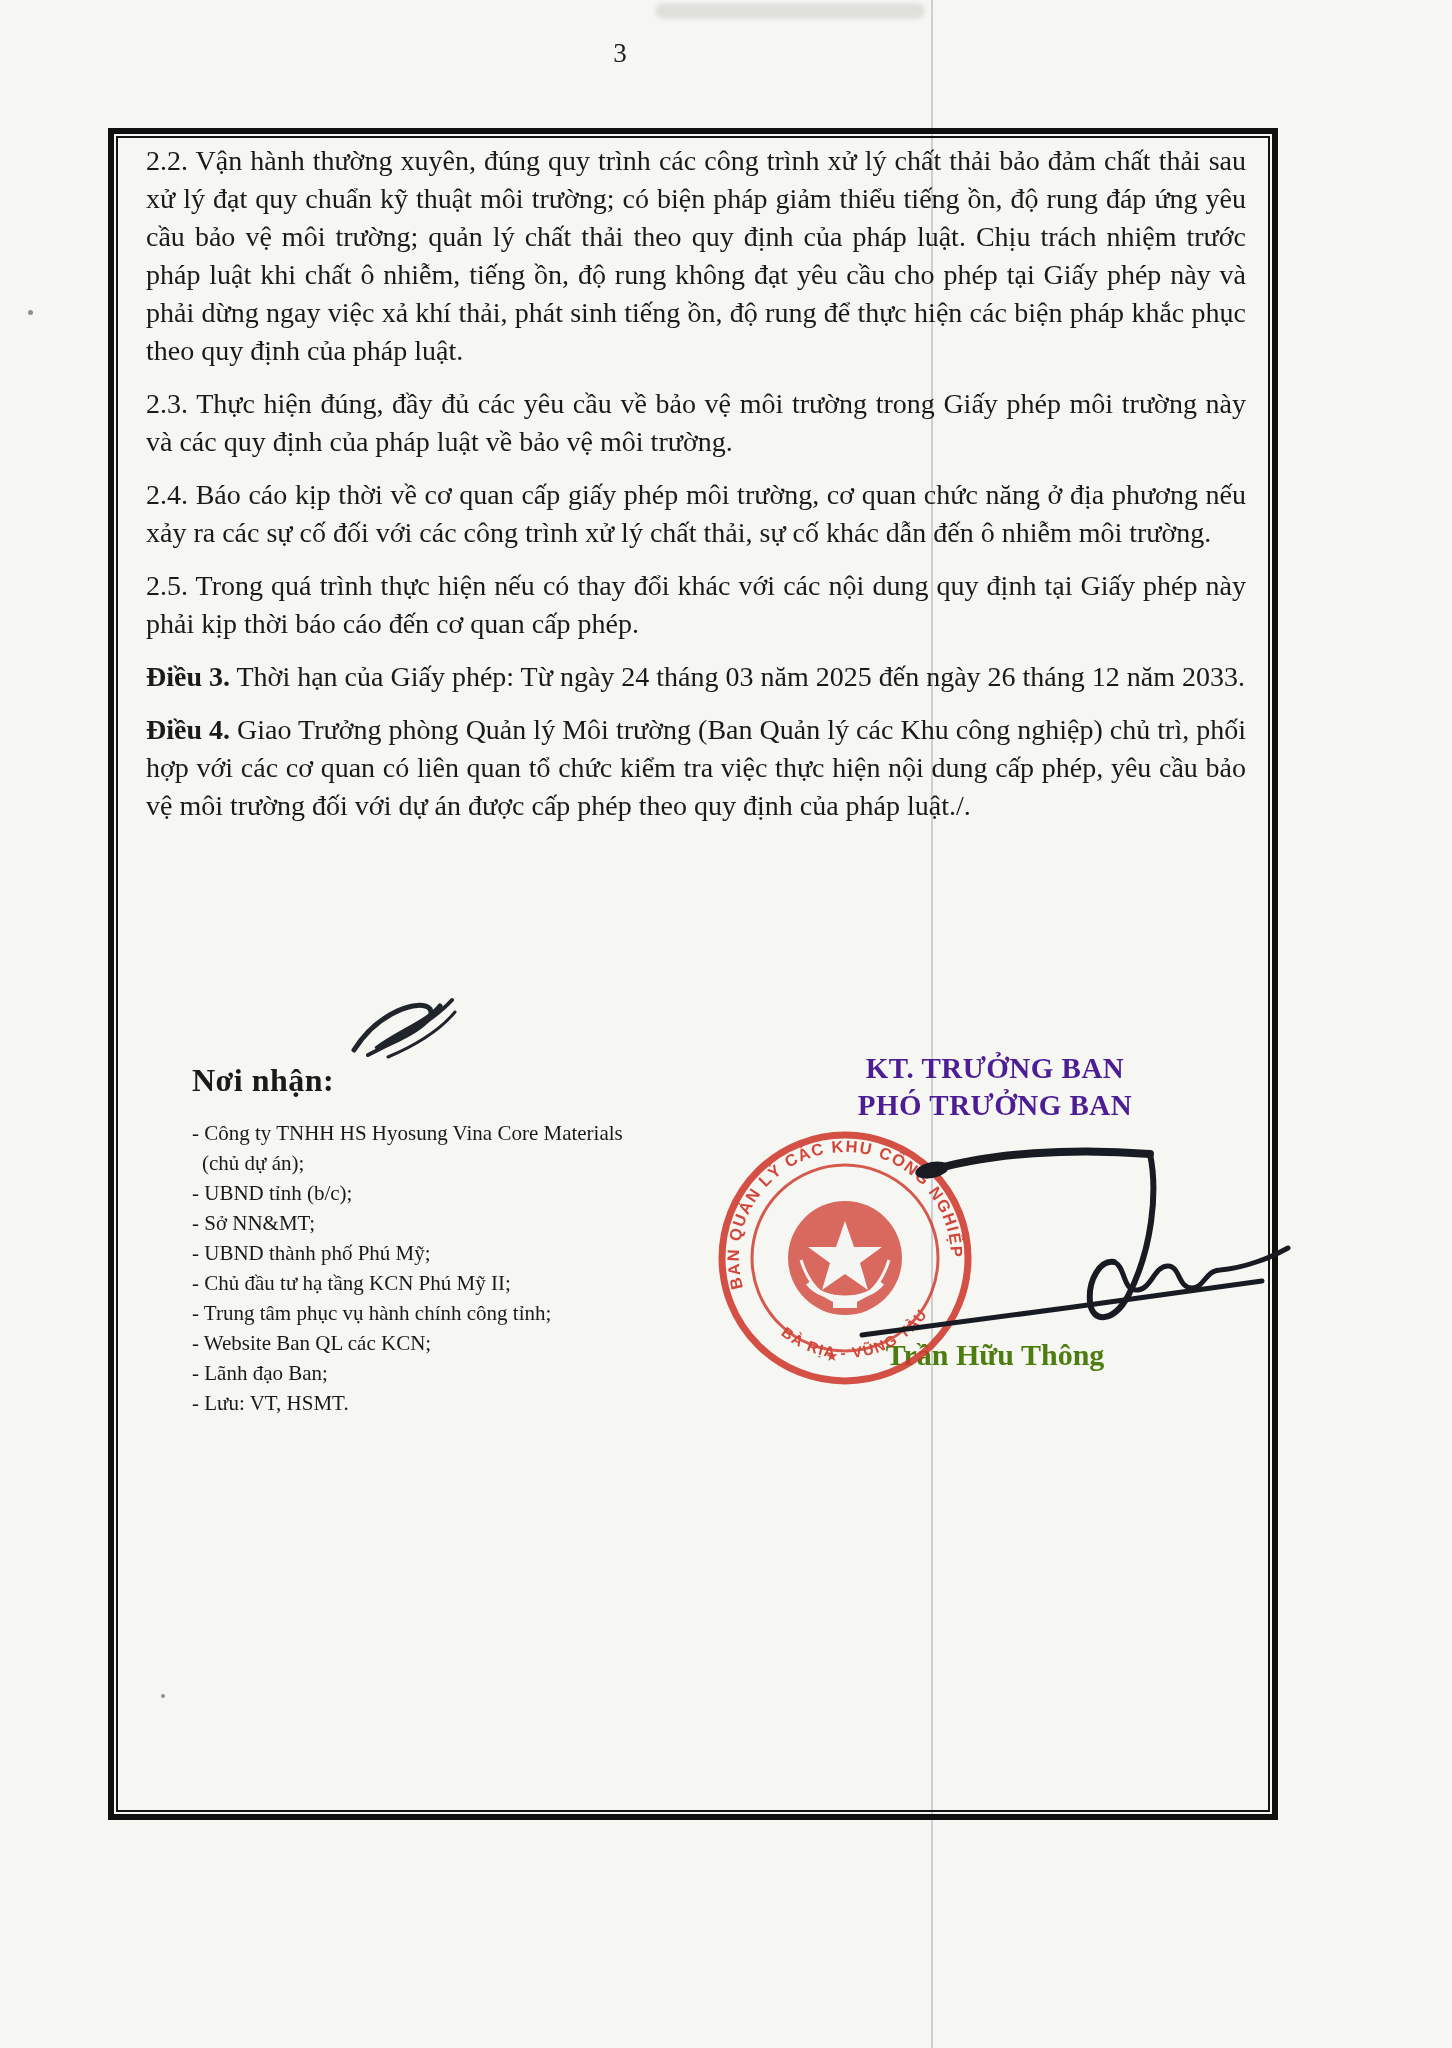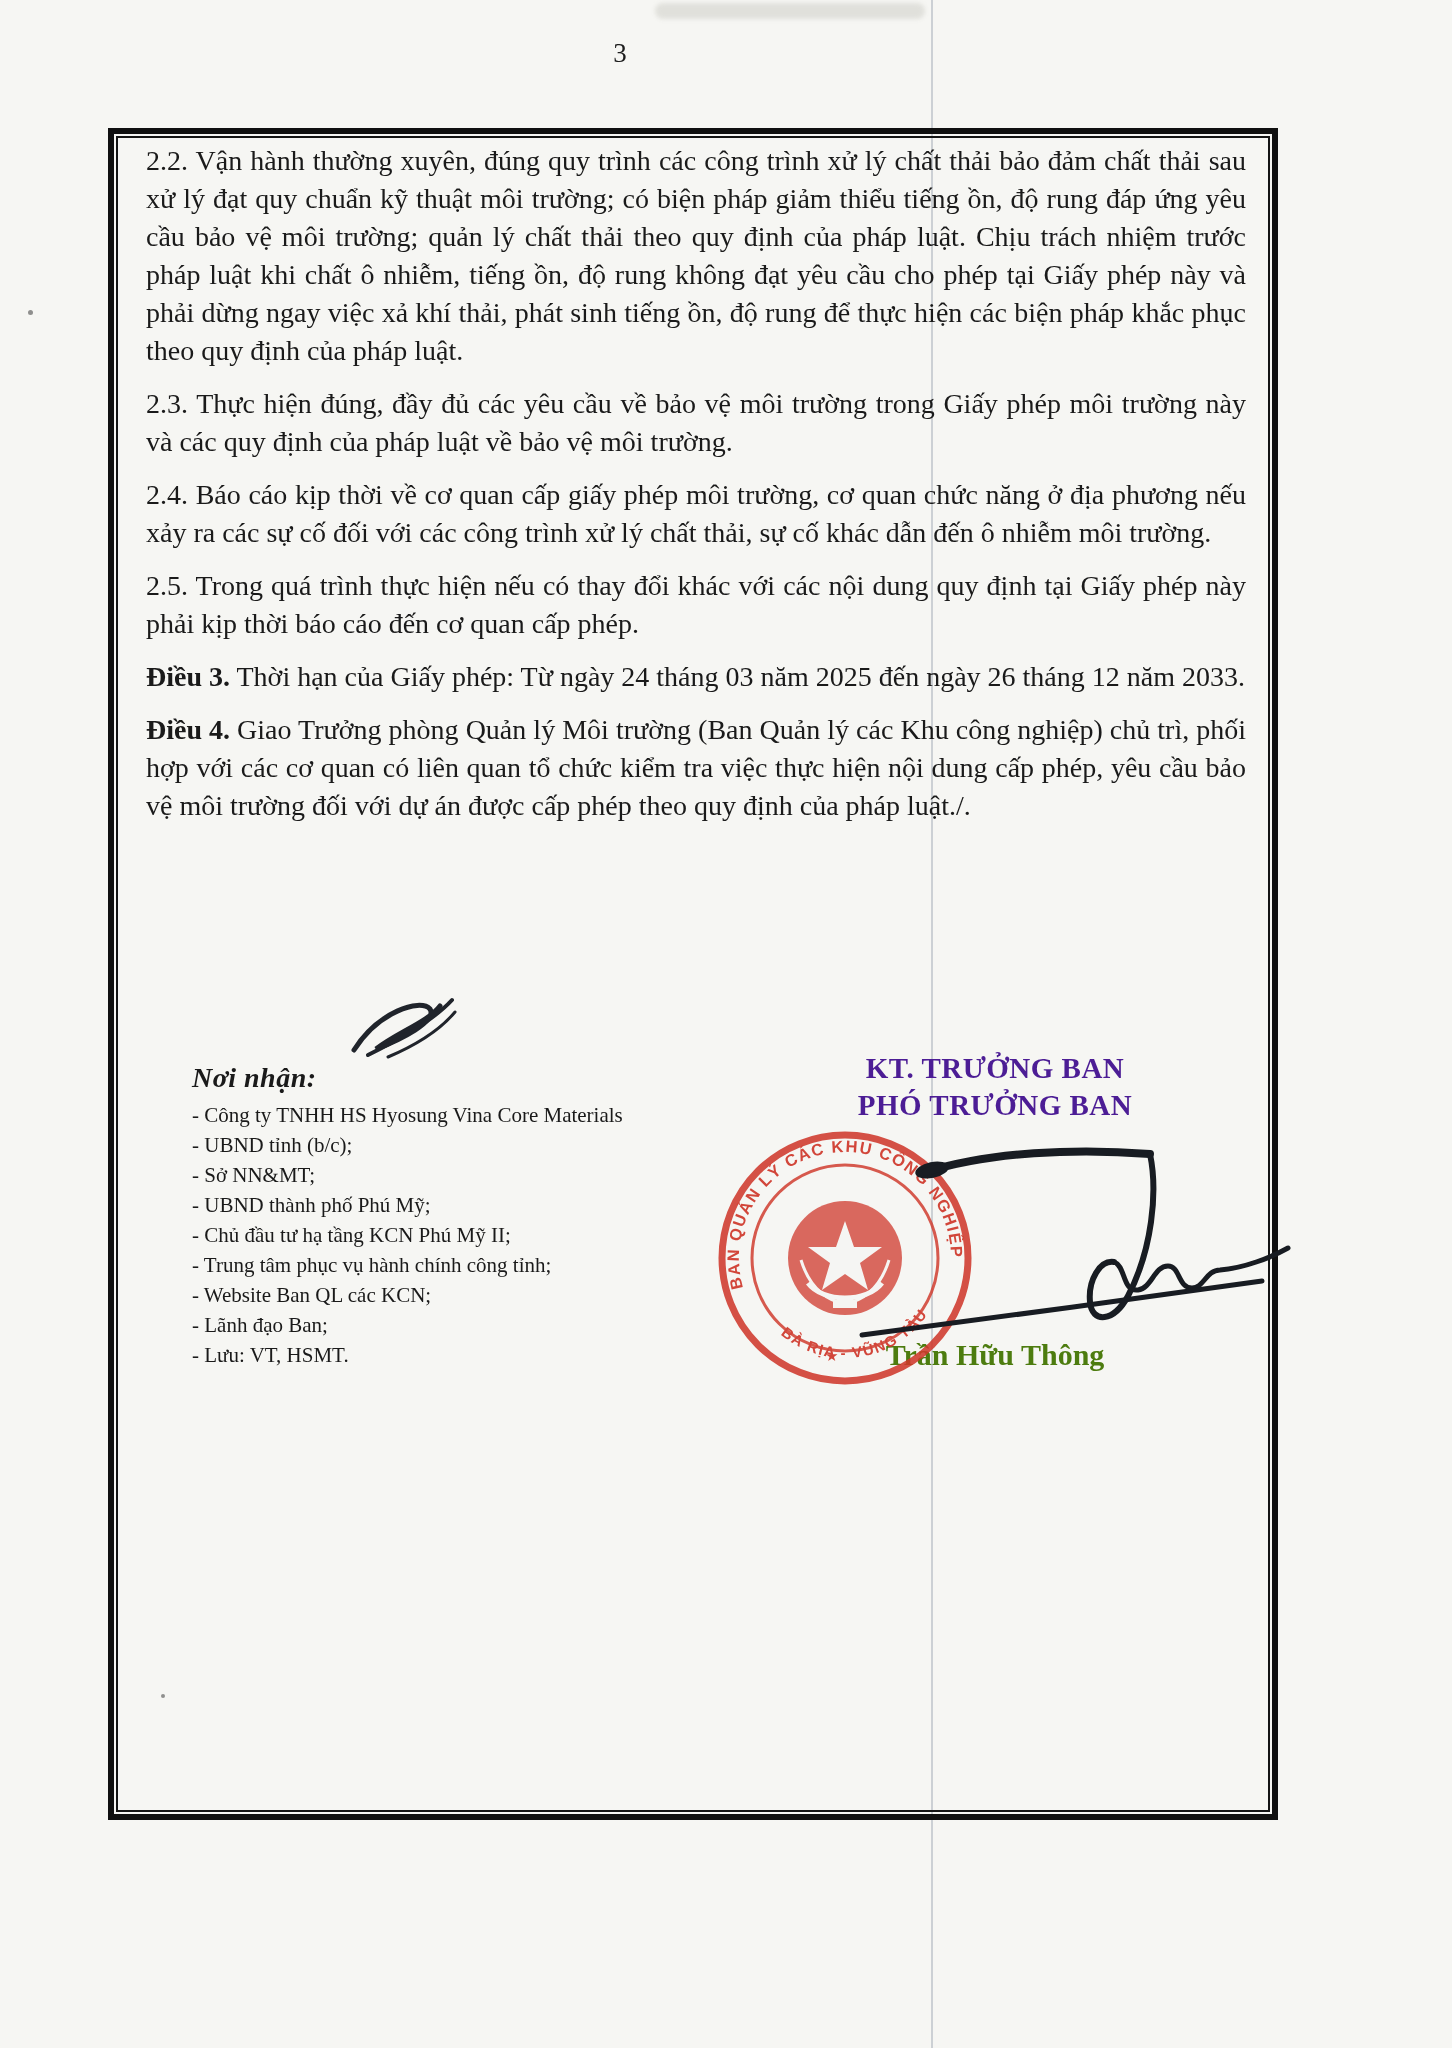--- a/index.html
+++ b/index.html
@@ -48,7 +48,7 @@
     position:absolute;left:192px;top:1062px;width:440px;color:#1a1a1a;
   }
   .recipients-heading{
-    font-size:28px;font-weight:bold;font-style:italic;margin-bottom:6px;
+    font-size:32px;font-weight:bold;margin-bottom:19px;
     letter-spacing:.5px;
   }
   .recipients-list{font-size:21px;line-height:30px;}

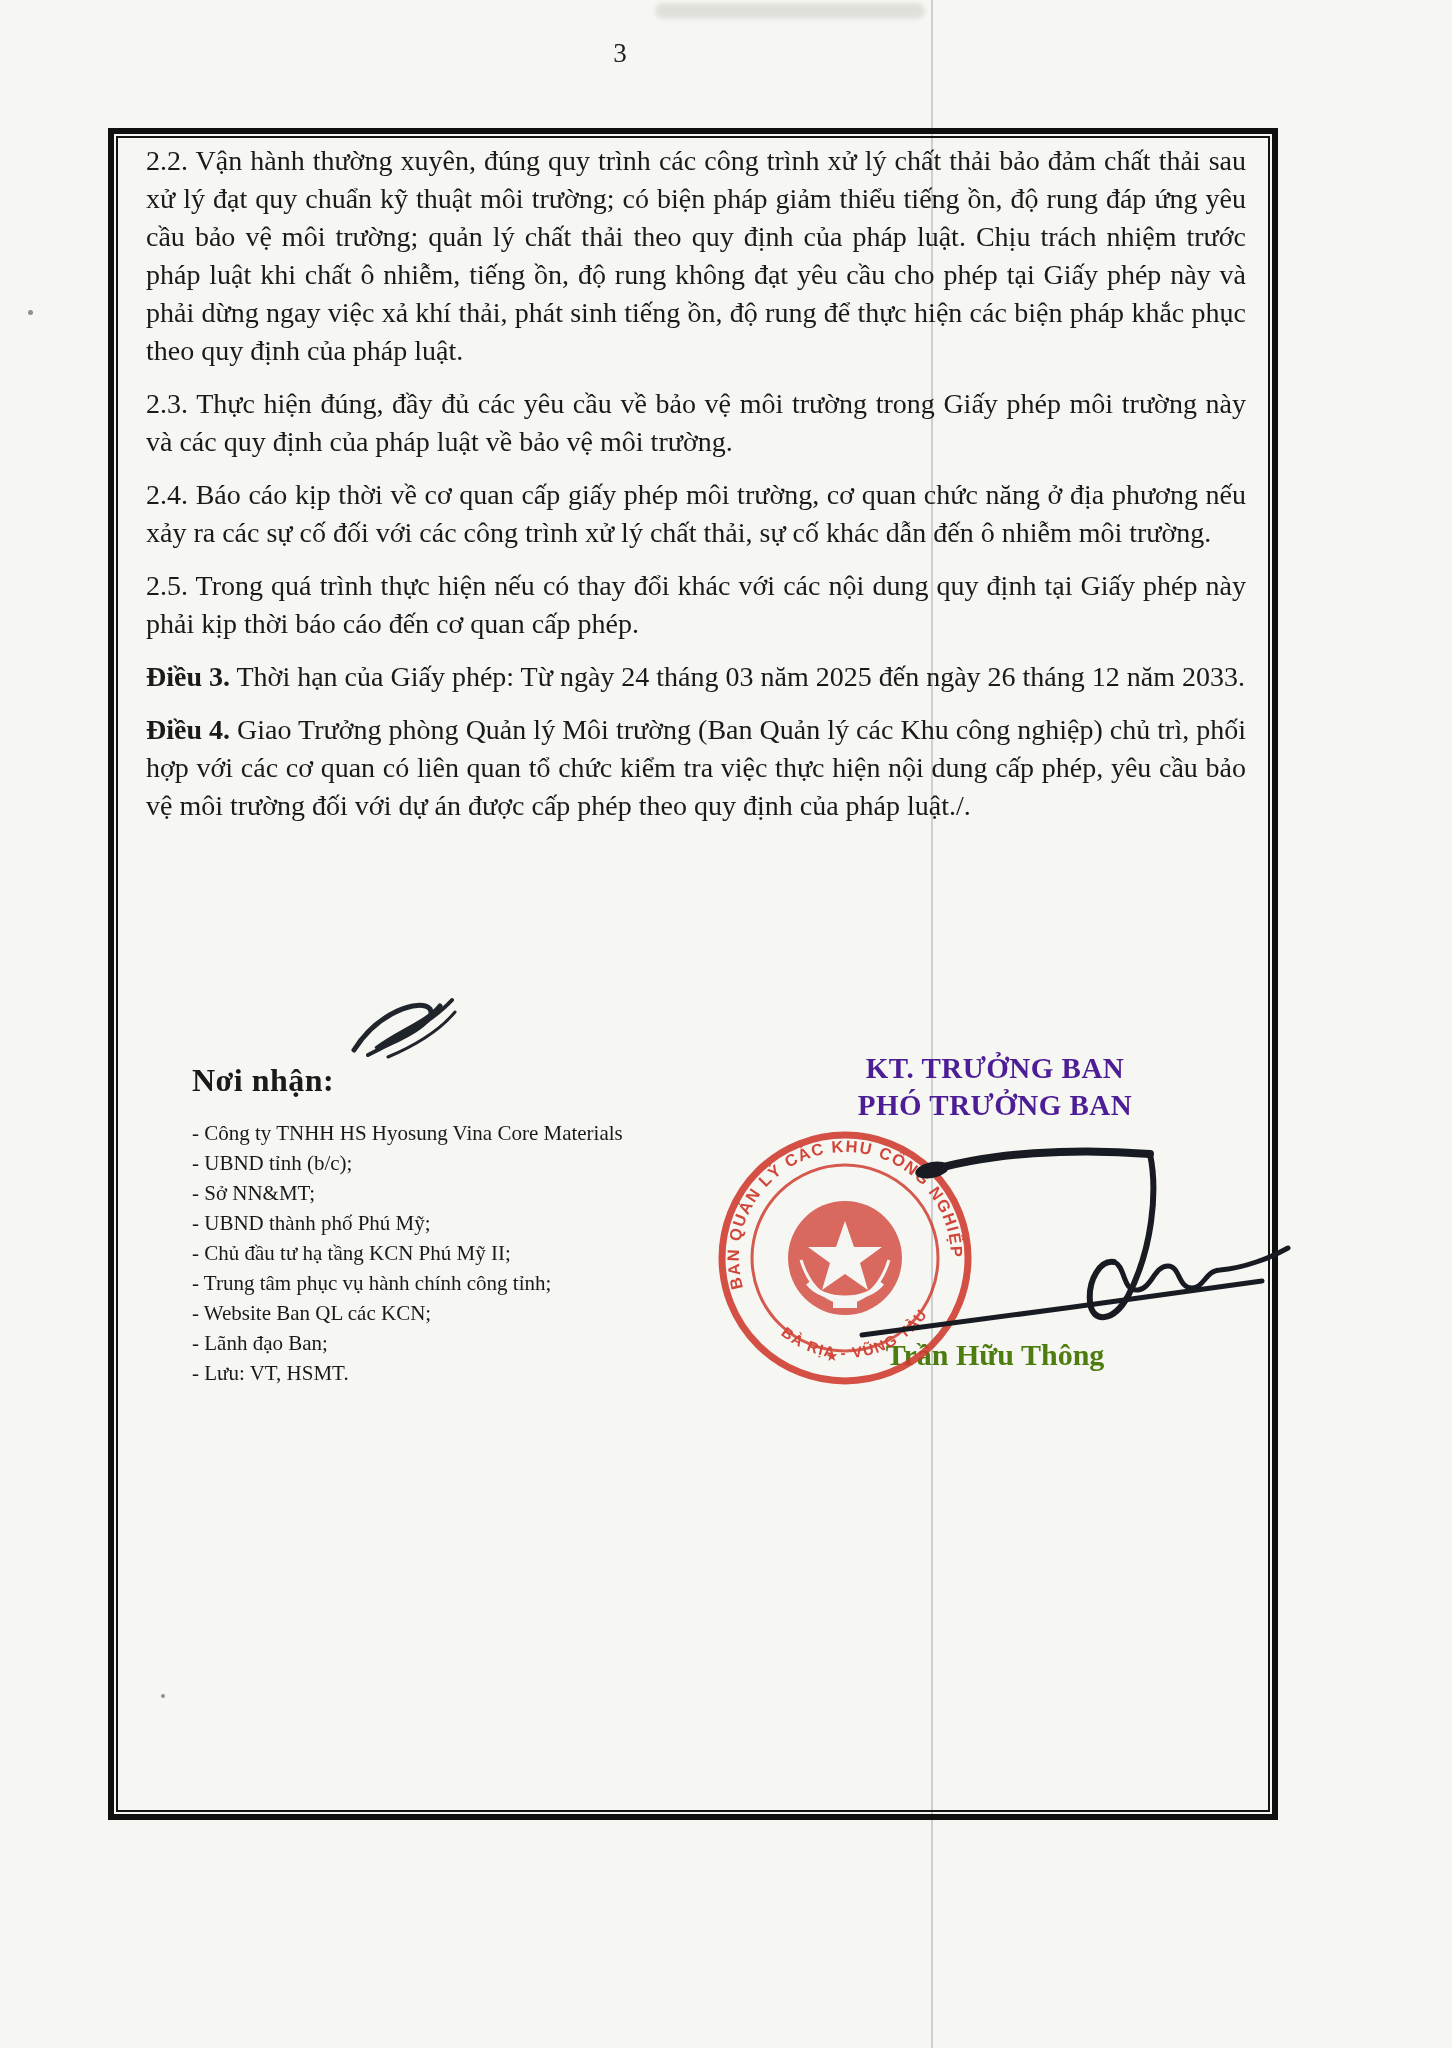--- a/index.html
+++ b/index.html
@@ -94,6 +94,7 @@
   <div class="recipients-heading">Nơi nhận:</div>
   <div class="recipients-list">
     <div>- Công ty TNHH HS Hyosung Vina Core Materials</div>
+    <div class="indent">(chủ dự án);</div>
     <div>- UBND tỉnh (b/c);</div>
     <div>- Sở NN&amp;MT;</div>
     <div>- UBND thành phố Phú Mỹ;</div>

